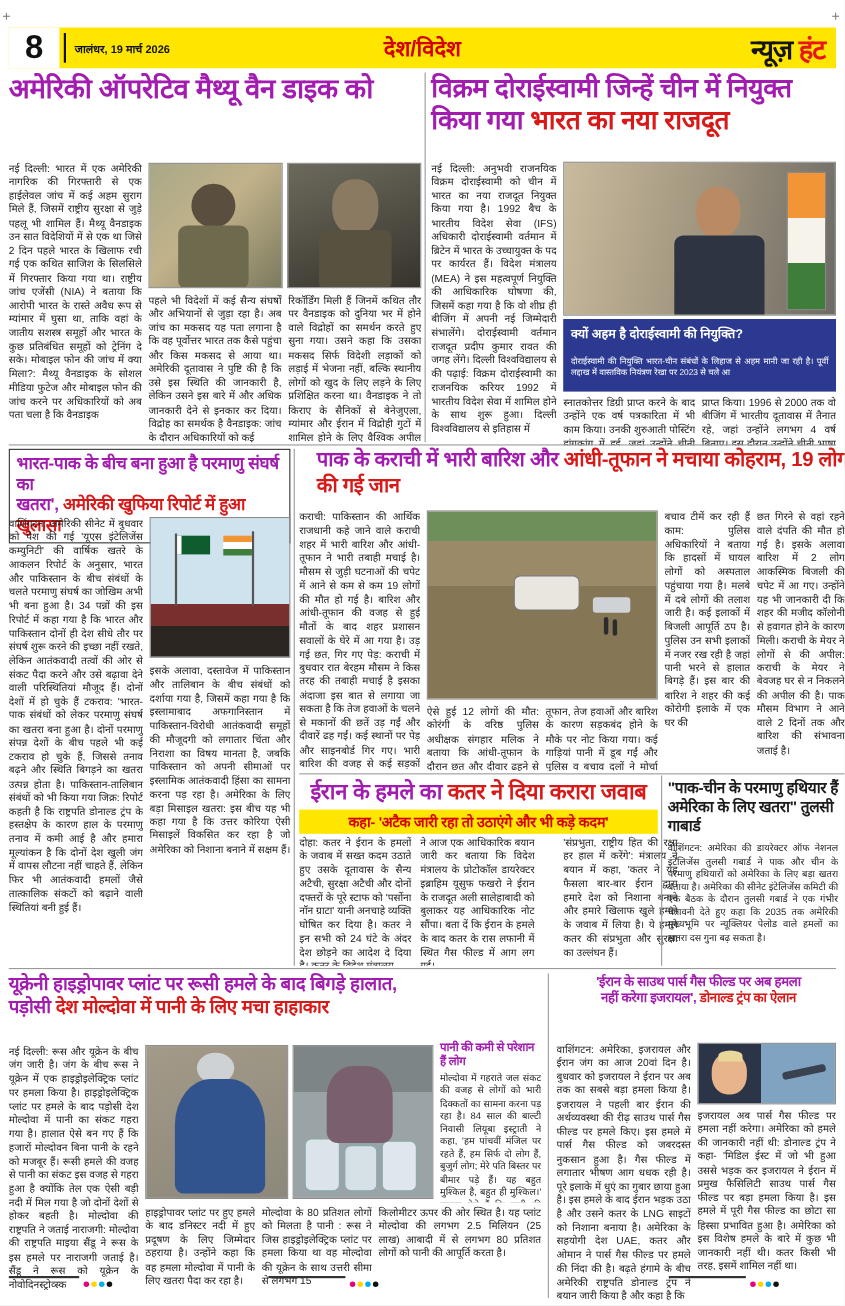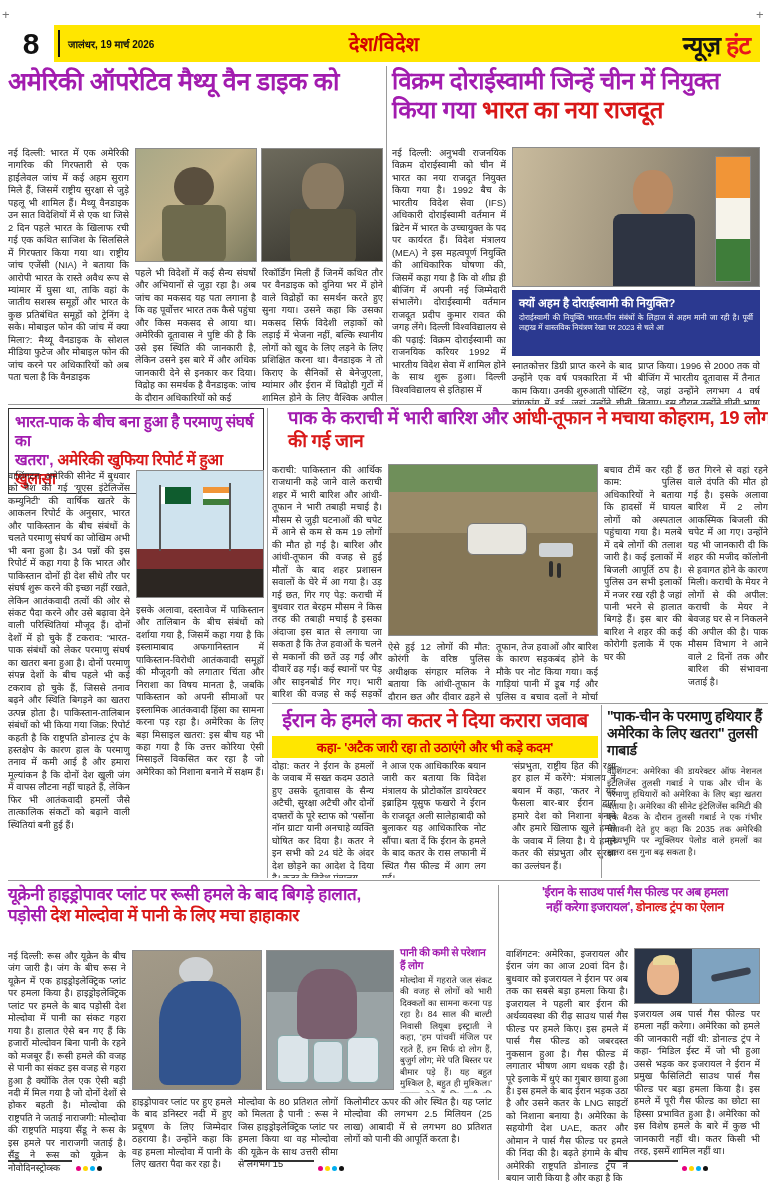--- a/index.html
+++ b/index.html
@@ -24,7 +24,7 @@
   .vdiv{width:1px;background:#9a9a9a;} .hdiv{height:1px;background:#9a9a9a;}
   .photo{overflow:hidden;border:1px solid #8c8c8c;box-sizing:border-box;}
   .bluebox{background:#2b3990;color:#fff;box-sizing:border-box;padding:5px 7px;}
-  .bluebox .bt{font-size:11.5px;font-weight:bold;margin-bottom:3px;}
+  .bluebox .bt{font-size:11.5px;font-weight:bold;margin-bottom:14px;}
   .bluebox .bcols{display:flex;gap:8px;}
   .bluebox .bc{font-size:7.6px;line-height:1.35;text-align:justify;flex:1;}
   .subyellow{background:#ffe600;color:#d40000;font-weight:bold;text-align:center;font-size:13px;

